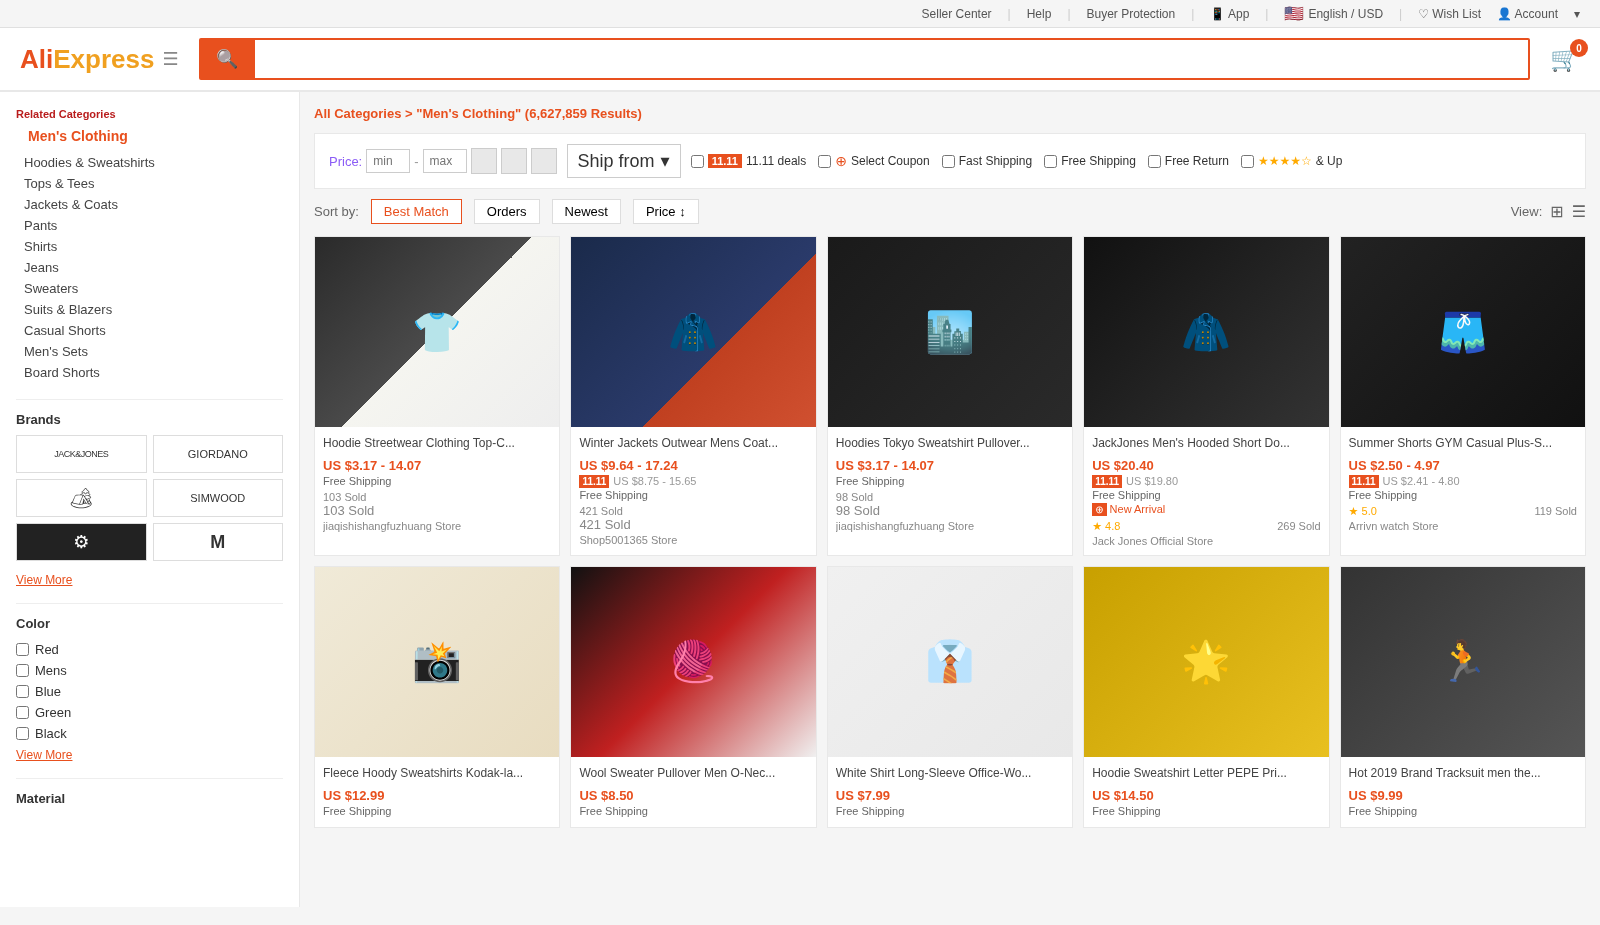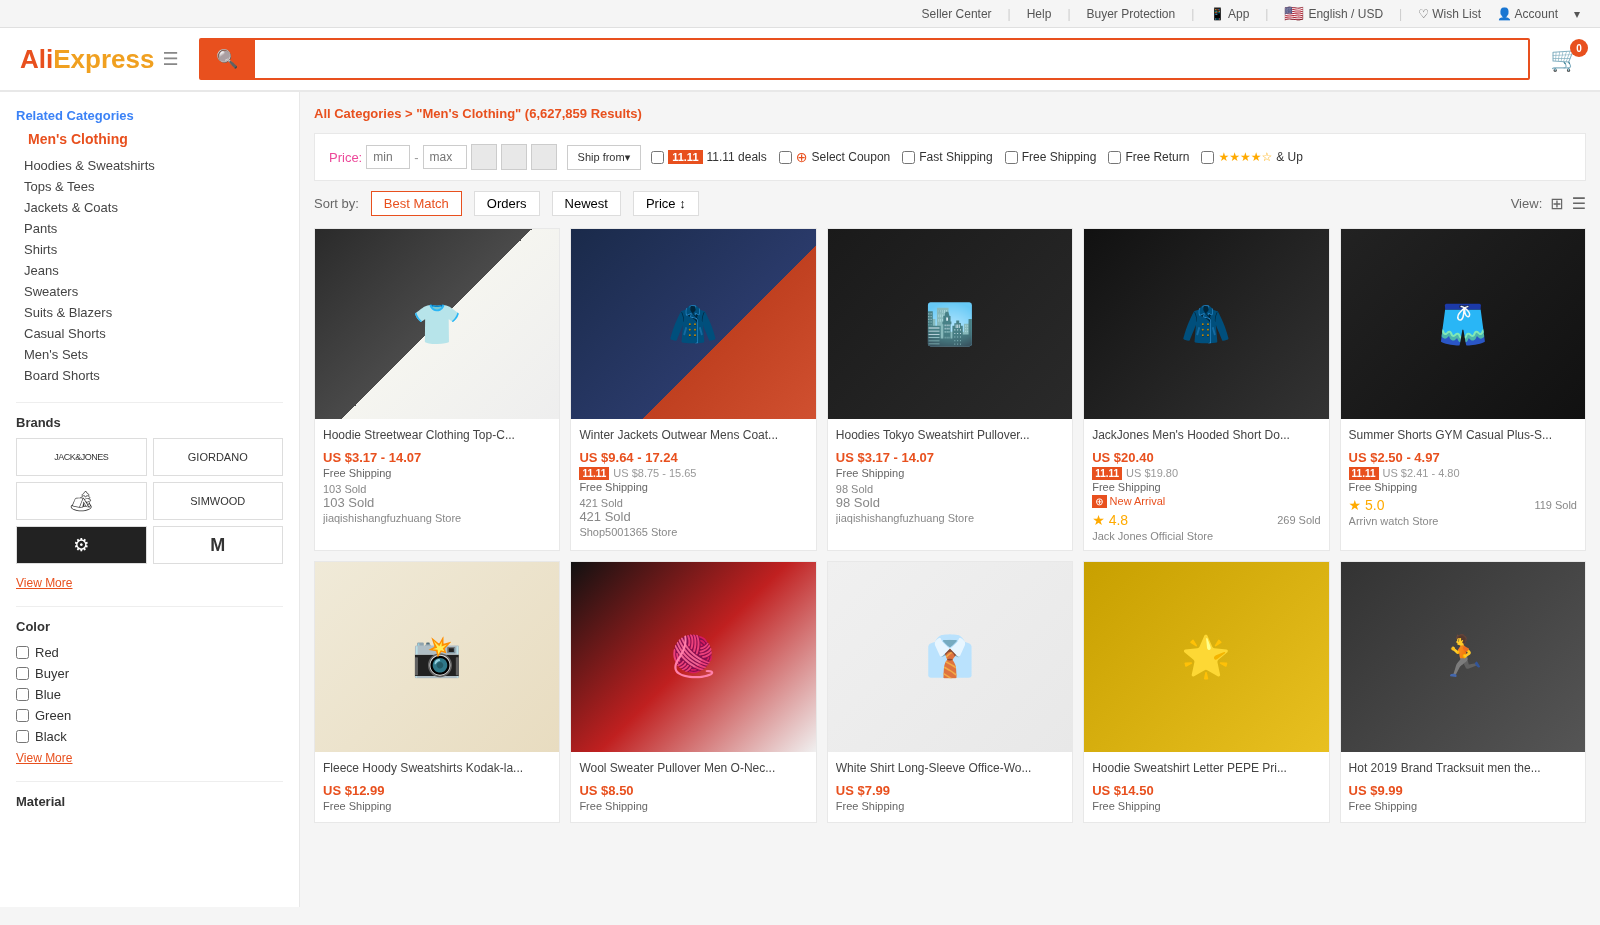--- a/index.html
+++ b/index.html
@@ -27,7 +27,7 @@
 
     
     .sidebar { width: 300px; min-width: 300px; background: #fff; padding: 16px; border-right: 1px solid #e8e8e8; }
-    .sidebar h3 { font-size: 13px; font-weight: bold; color: #3b82f6; margin-bottom: 8px; }
+    .sidebar h3 { font-size: 11px; font-weight: bold; color: #b91c1c; margin-bottom: 8px; }
     .sidebar-main-cat { font-size: 14px; font-weight: bold; color: #e8501e; margin-bottom: 8px; padding-left: 12px; }
     .sidebar-sub-cat { padding: 3px 0 3px 8px; font-size: 13px; color: #444; cursor: pointer; }
     .sidebar-section { margin-top: 16px; border-top: 1px solid #eee; padding-top: 12px; }

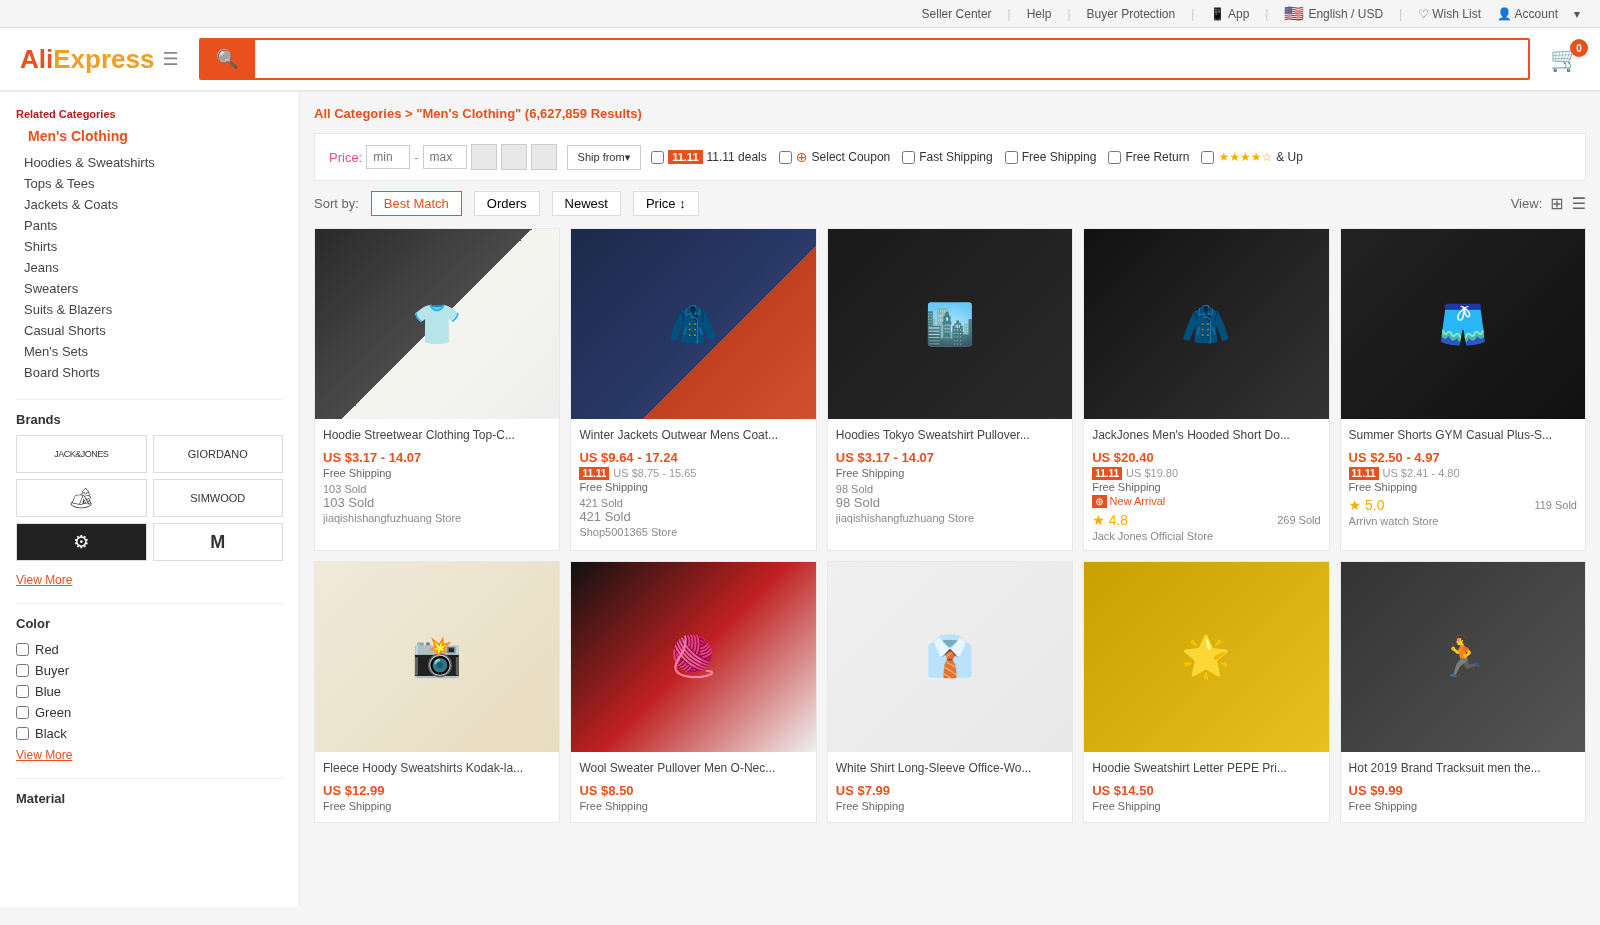--- a/index.html
+++ b/index.html
@@ -46,7 +46,7 @@
     
     .filter-bar { background: #fff; padding: 10px 14px; border: 1px solid #e8e8e8; margin-bottom: 10px; display: flex; align-items: center; gap: 10px; flex-wrap: wrap; }
     .price-filter { display: flex; align-items: center; gap: 4px; font-size: 13px; }
-    .price-filter label { color: #ec4899; }
+    .price-filter label { color: #8b5cf6; }
     .price-input { width: 44px; padding: 4px 6px; border: 1px solid #ccc; font-size: 12px; }
     .price-divider { color: #999; }
     .price-btn { width: 26px; height: 26px; background: #e8e8e8; border: 1px solid #ccc; cursor: pointer; font-size: 12px; }

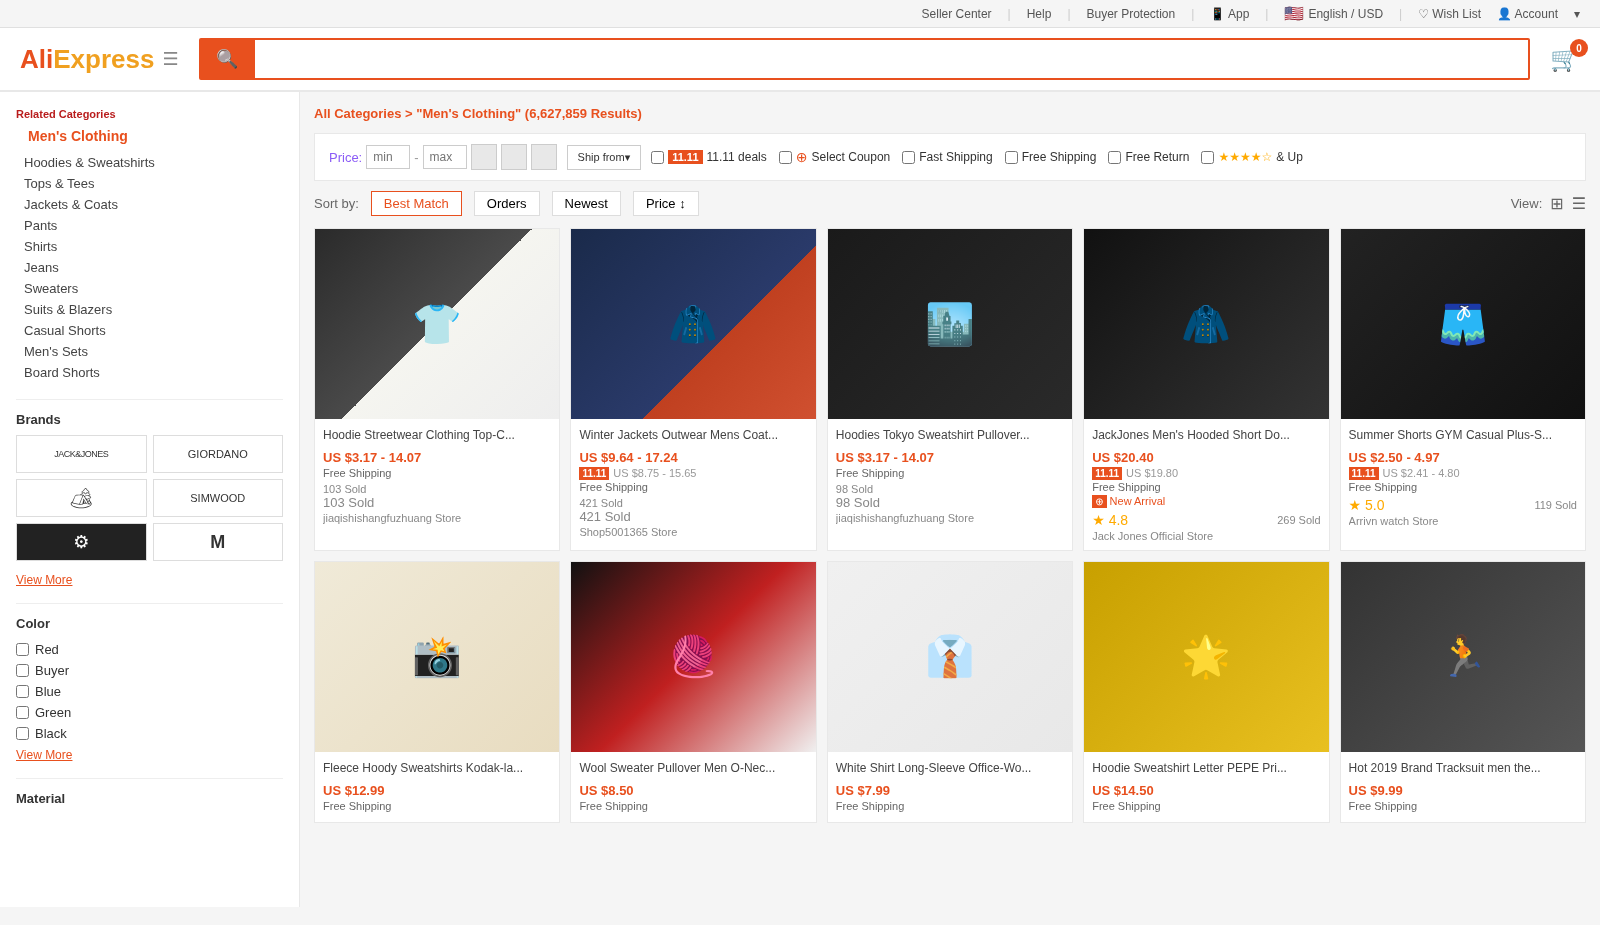--- a/index.html
+++ b/index.html
@@ -50,7 +50,7 @@
     .price-input { width: 44px; padding: 4px 6px; border: 1px solid #ccc; font-size: 12px; }
     .price-divider { color: #999; }
     .price-btn { width: 26px; height: 26px; background: #e8e8e8; border: 1px solid #ccc; cursor: pointer; font-size: 12px; }
-    .ship-from { padding: 5px 10px; border: 1px solid #ccc; background: #fff; cursor: pointer; display: flex; align-items: center; font-size: 11px; }
+    .ship-from { padding: 5px 10px; border: 1px solid #ccc; background: #fff; cursor: pointer; display: flex; align-items: center; gap: 6px; font-size: 18px; }
     .filter-options { display: flex; align-items: center; gap: 12px; font-size: 12px; }
     .filter-option { display: flex; align-items: center; gap: 4px; }
     .deals-badge { background: #e8501e; color: #fff; font-size: 11px; font-weight: bold; padding: 1px 4px; }

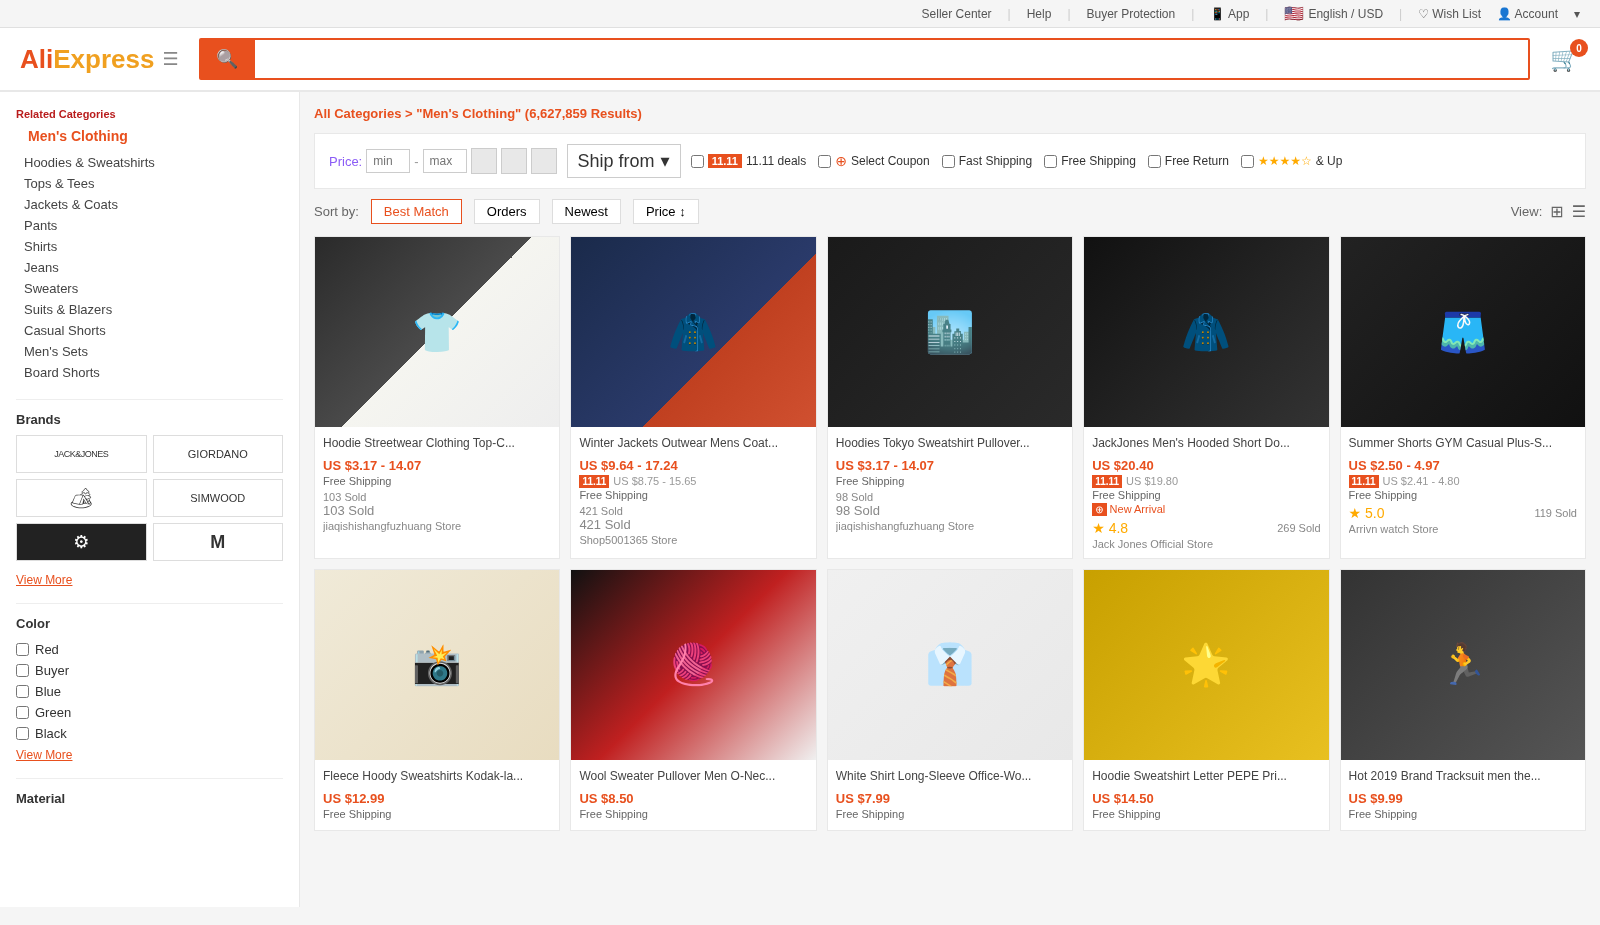--- a/index.html
+++ b/index.html
@@ -78,7 +78,7 @@
     .product-shipping { font-size: 11px; color: #666; margin-bottom: 2px; }
     .product-new-arrival { font-size: 11px; color: #e8501e; display: flex; align-items: center; gap: 3px; }
     .product-meta { display: flex; align-items: center; justify-content: space-between; font-size: 11px; color: #888; margin-top: 4px; }
-    .product-rating { color: #ffaa00; font-size: 14px; }
+    .product-rating { color: #ffaa00; font-size: 11px; }
     .product-sold { color: #888; }
     .product-store { font-size: 11px; color: #888; margin-top: 2px; overflow: hidden; text-overflow: ellipsis; white-space: nowrap; }
 

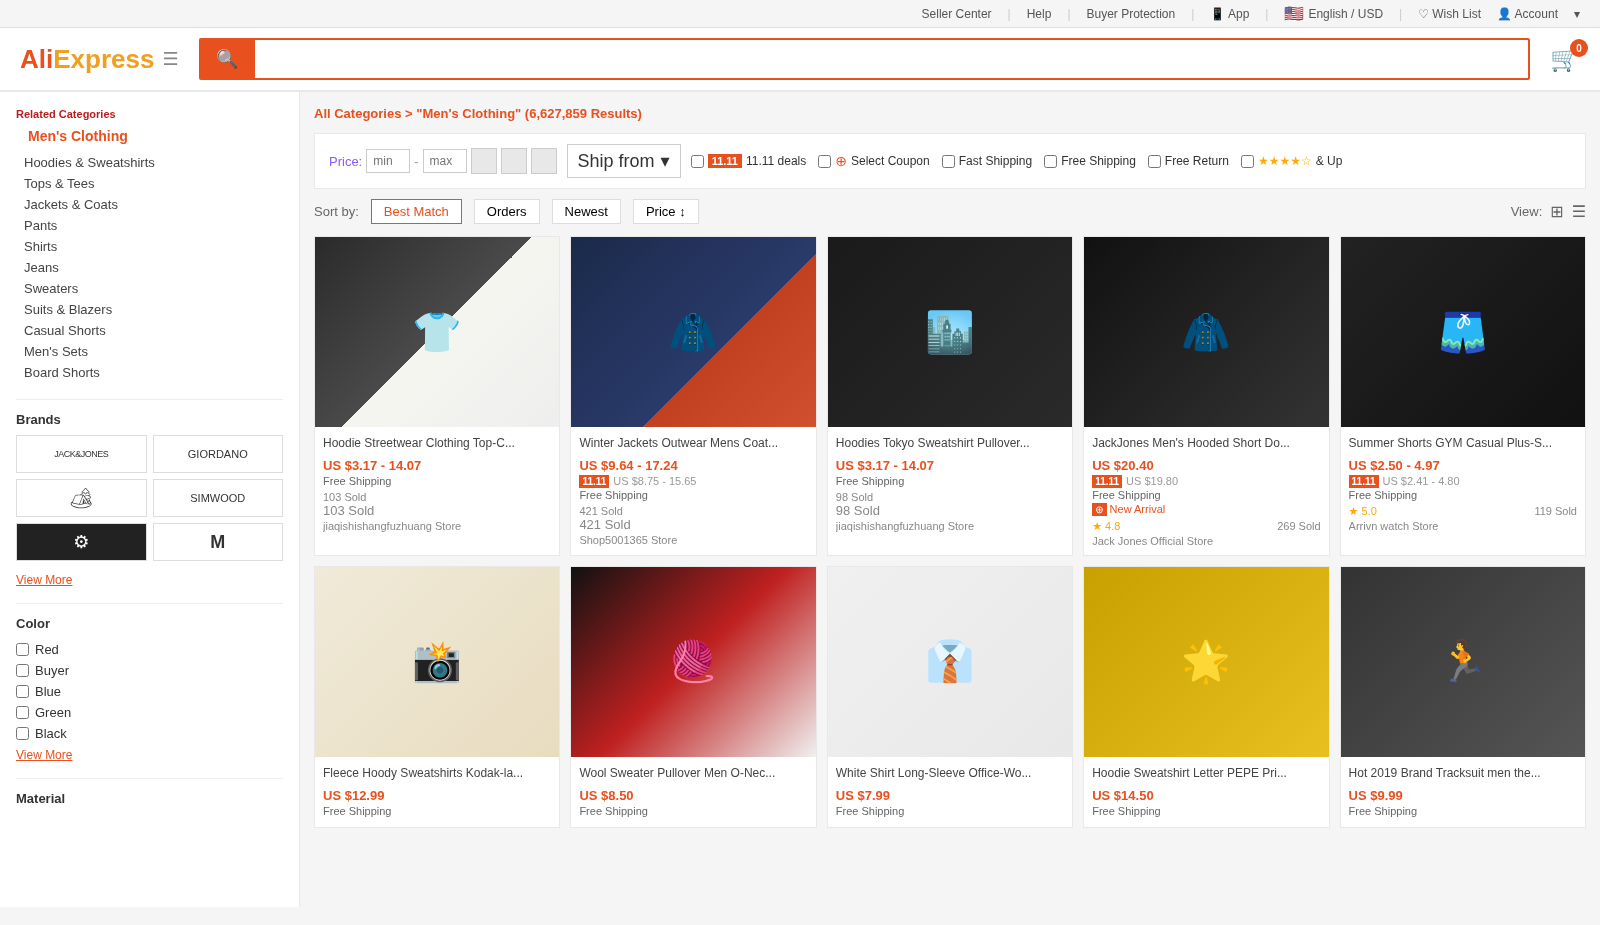--- a/index.html
+++ b/index.html
@@ -177,7 +177,7 @@
           </div>
           <div class="color-item">
             <input type="checkbox" style=""> 
-            <span>Buyer</span>
+            <span>Mens</span>
           </div>
           <div class="color-item">
             <input type="checkbox" style=""> 

